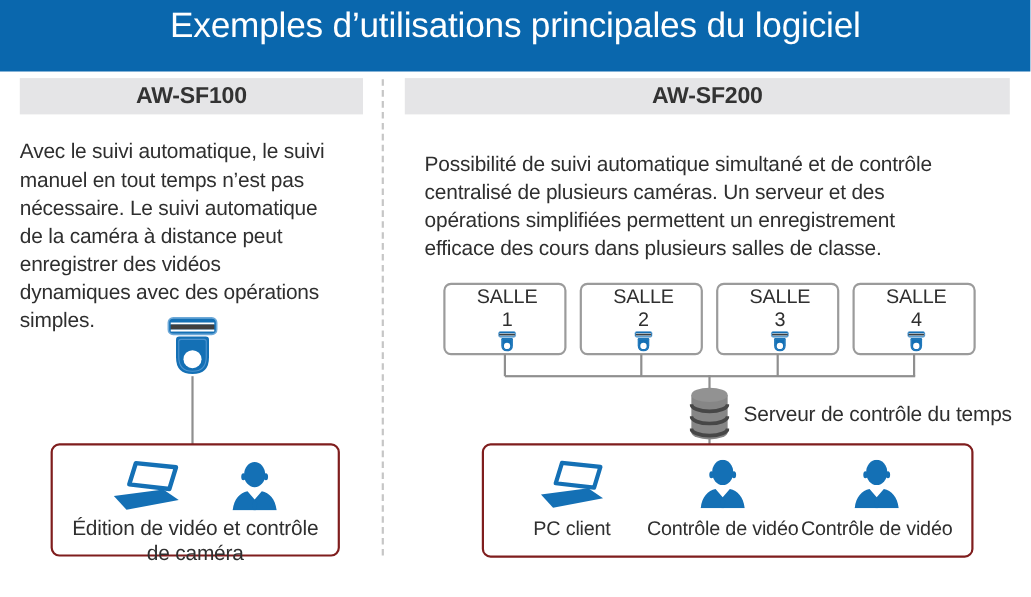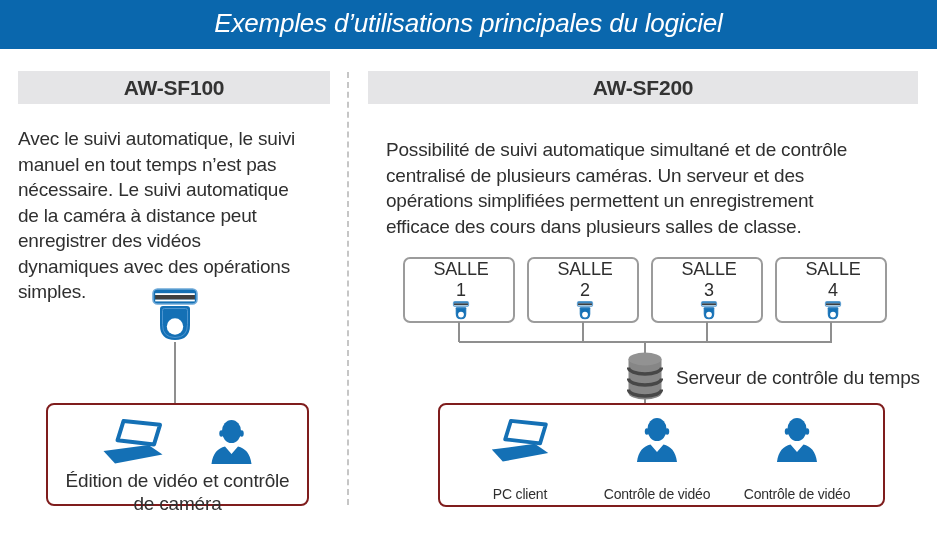--- a/index.html
+++ b/index.html
@@ -6,8 +6,8 @@
   .page{position:relative;width:937px;height:543px;background:#fff;overflow:hidden;
         font-family:"Liberation Sans",sans-serif;color:#2f2f2f;letter-spacing:-0.012em;}
 
-  .titlebar{position:absolute;left:0;top:0;width:937px;height:49px;background:#0a67ad;
-            color:#fff;font-size:26px;line-height:47px;text-align:center;font-style:italic;}
+  .titlebar{position:absolute;left:0;top:0;width:937px;height:65px;background:#0a67ad;
+            color:#fff;font-size:32px;line-height:47px;text-align:center;}
 
   .sec-h{position:absolute;height:33px;background:#e5e5e7;color:#333;
          font-size:21px;line-height:33px;text-align:center;font-weight:bold;}

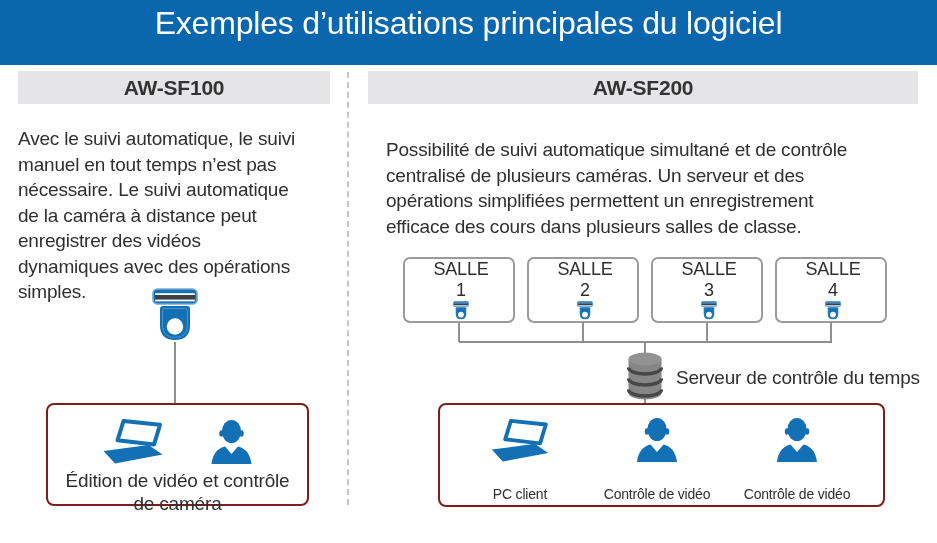--- a/index.html
+++ b/index.html
@@ -42,7 +42,7 @@
   .client{position:absolute;top:0;display:flex;flex-direction:column;align-items:center;}
   #client1{left:20px;width:120px;} #client2{left:147px;width:140px;} #client3{left:272px;width:170px;}
   .client .cicon{margin-top:13px;height:44px;display:flex;align-items:flex-end;}
-  .client .lbl{font-size:14px;line-height:21px;margin-top:22px;white-space:nowrap;}
+  .client .lbl{font-size:18px;line-height:21px;margin-top:8px;white-space:nowrap;}
 </style>
 </head>
 <body>

